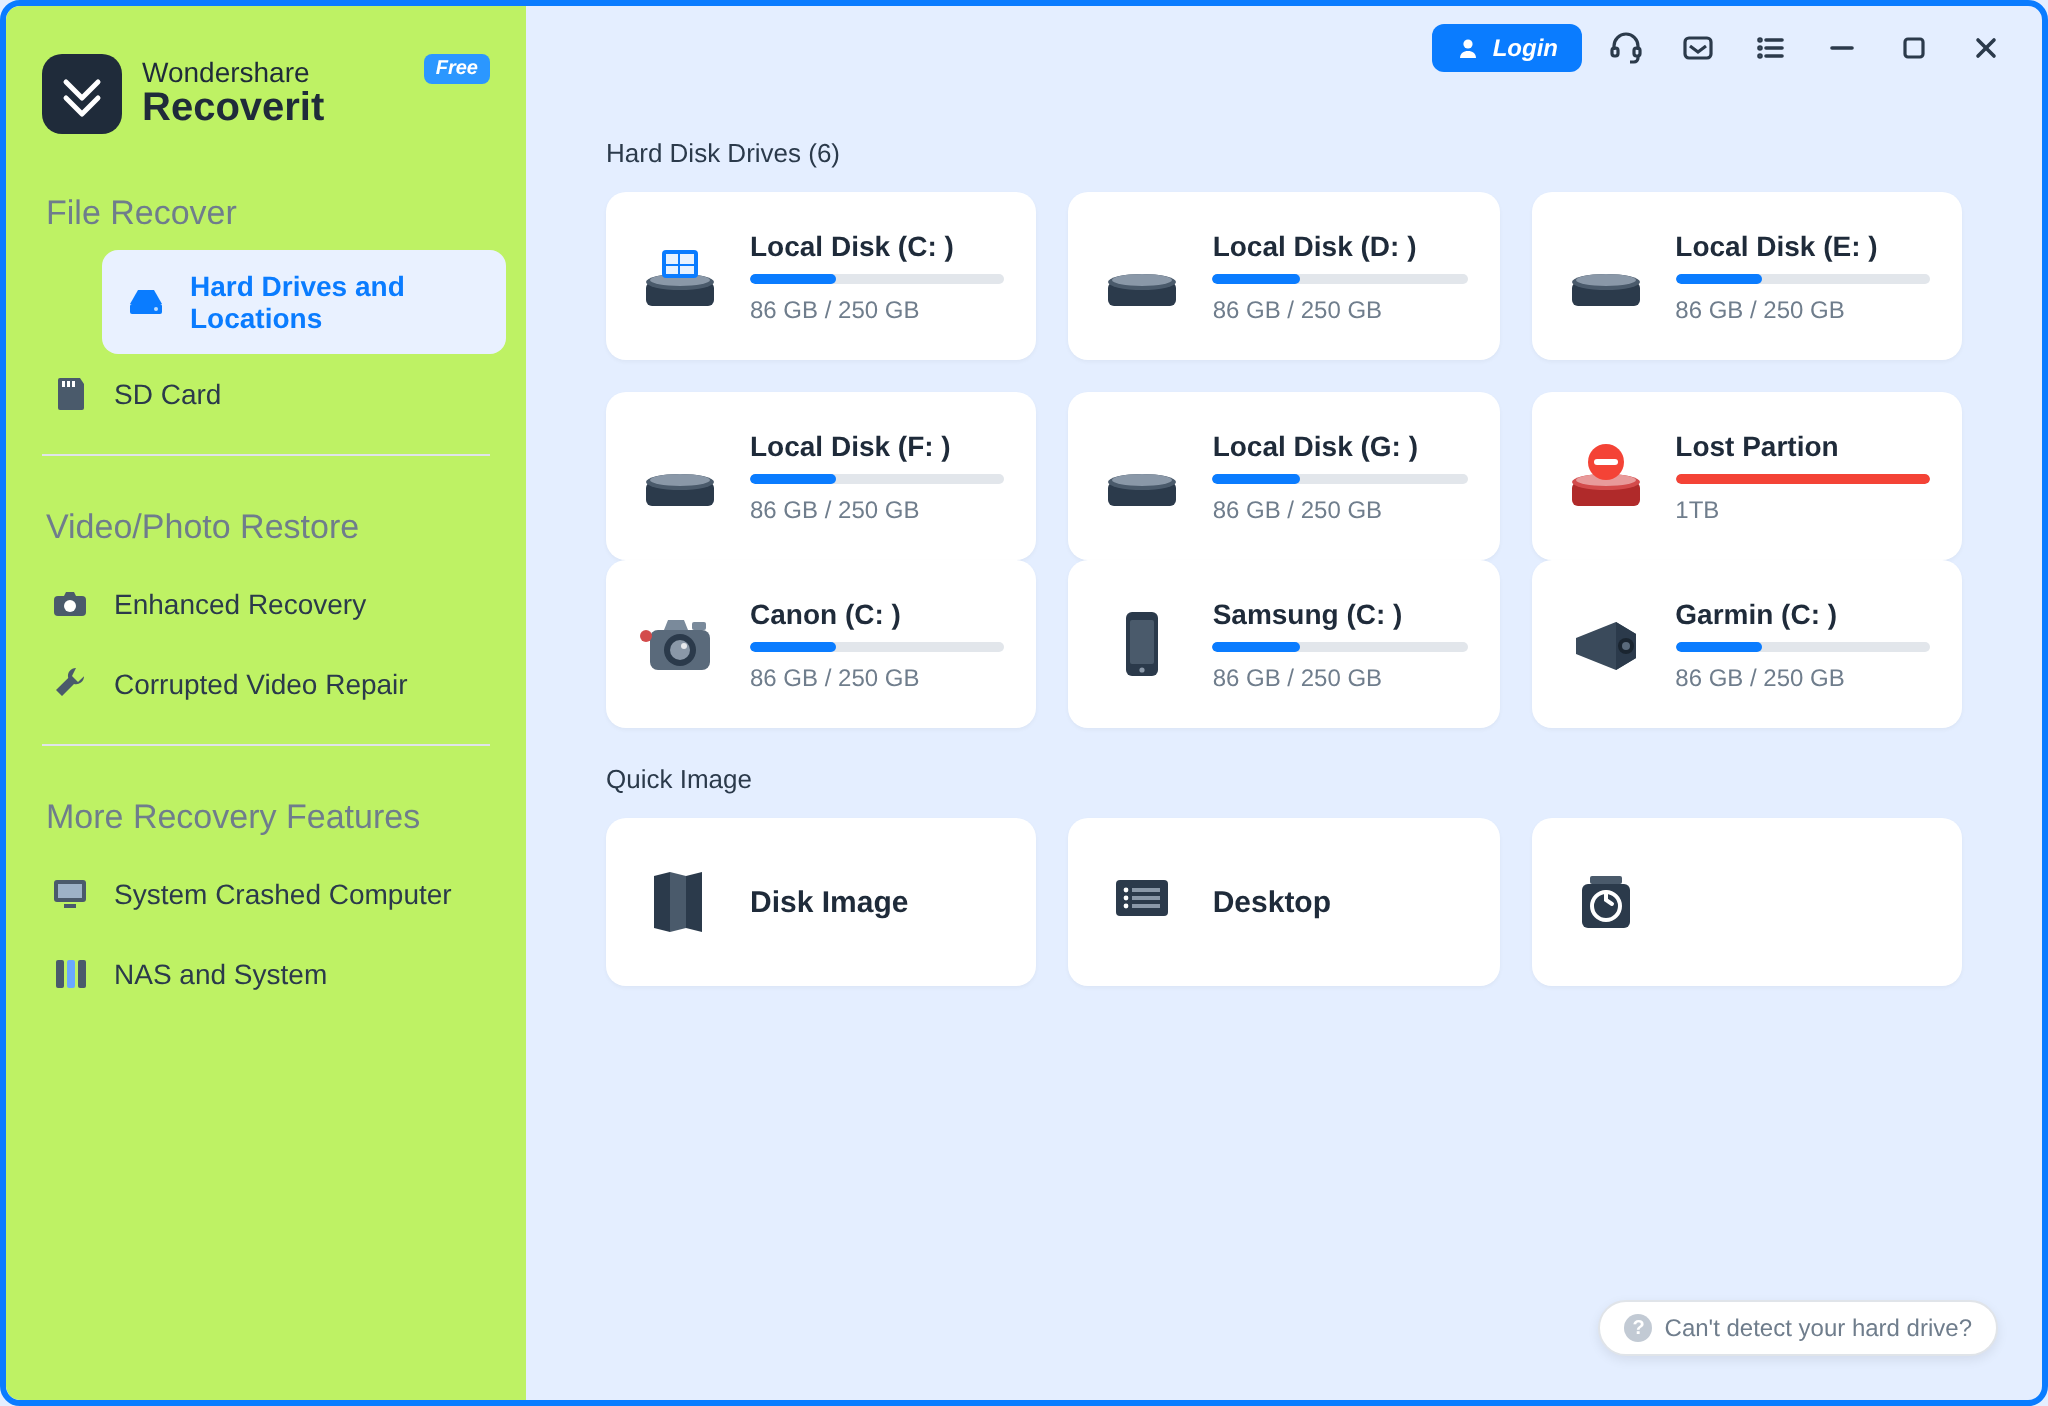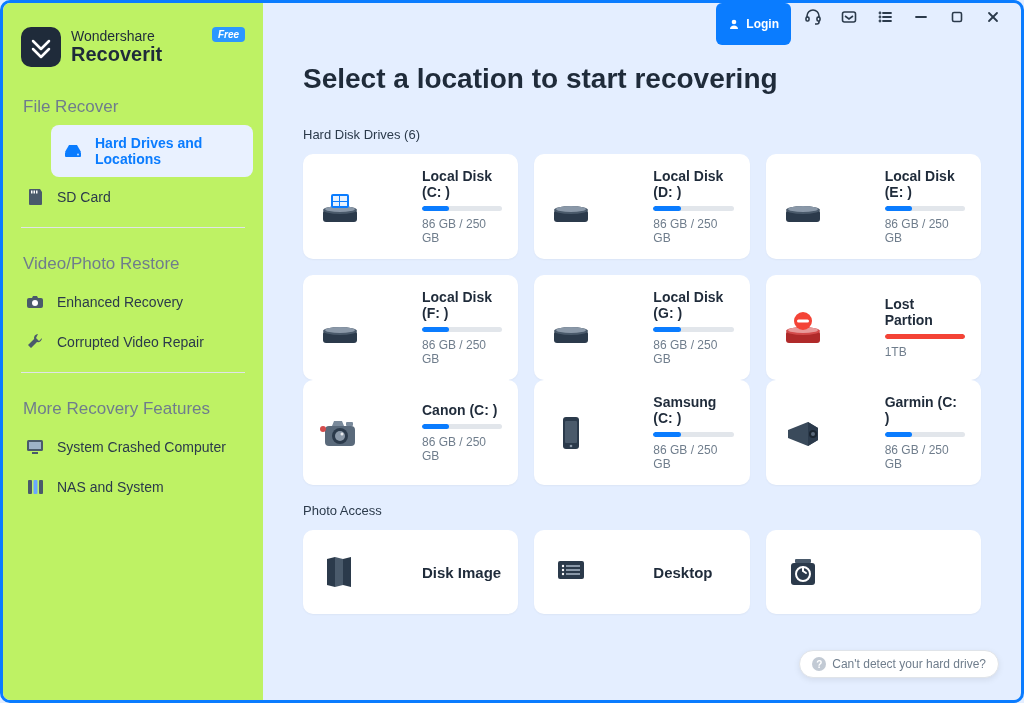--- a/index.html
+++ b/index.html
@@ -44,7 +44,7 @@
   .sep{height:1px;background:var(--divider);margin:10px 8px;}
   
   .main{flex:1;position:relative;display:flex;flex-direction:column;}
-  .titlebar{height:42px;display:flex;justify-content:flex-end;gap:8px;padding:0 14px;}
+  .titlebar{height:42px;display:flex;justify-content:flex-end;align-items:center;gap:8px;padding:0 14px;font-style:italic;}
   .login-btn{display:flex;align-items:center;gap:6px;background:var(--blue);color:#fff;font-size:12px;font-weight:600;padding:5px 12px;border-radius:6px;cursor:pointer;}
   .tb-icon{width:28px;height:28px;display:flex;align-items:center;justify-content:center;cursor:pointer;color:#2b3a4b;border-radius:4px;}
   .page-title{font-size:28px;font-weight:700;padding:18px 40px 8px 40px;}

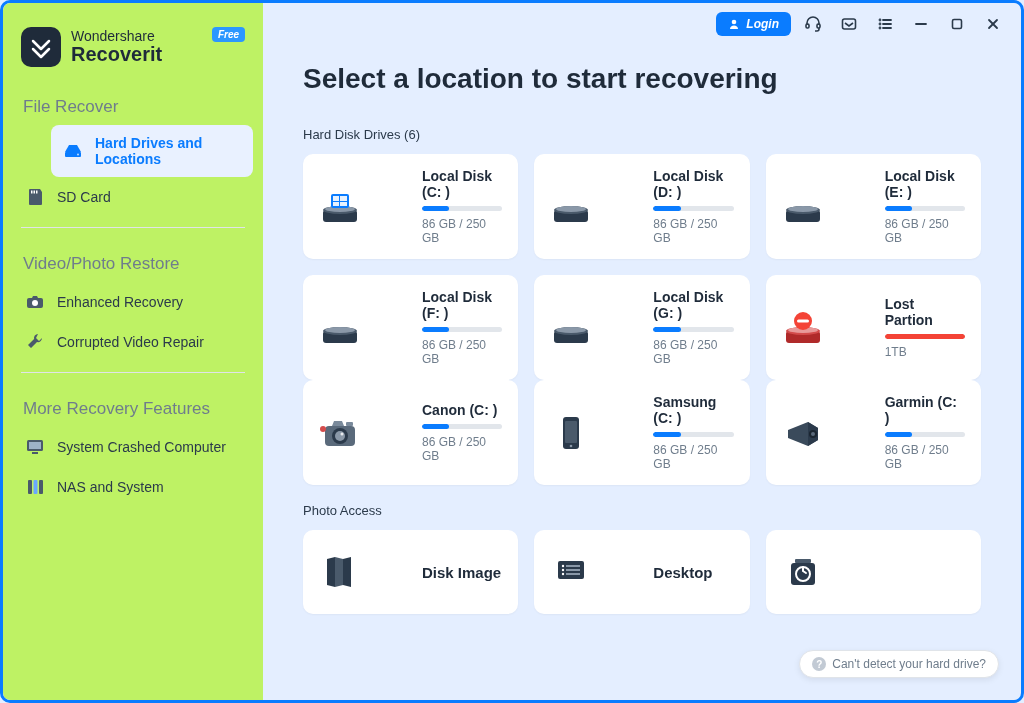--- a/index.html
+++ b/index.html
@@ -200,7 +200,6 @@
     </div>
   </div>
 
-  <div class="page-title">Select a location to start recovering</div>
 
   <div class="content">
 

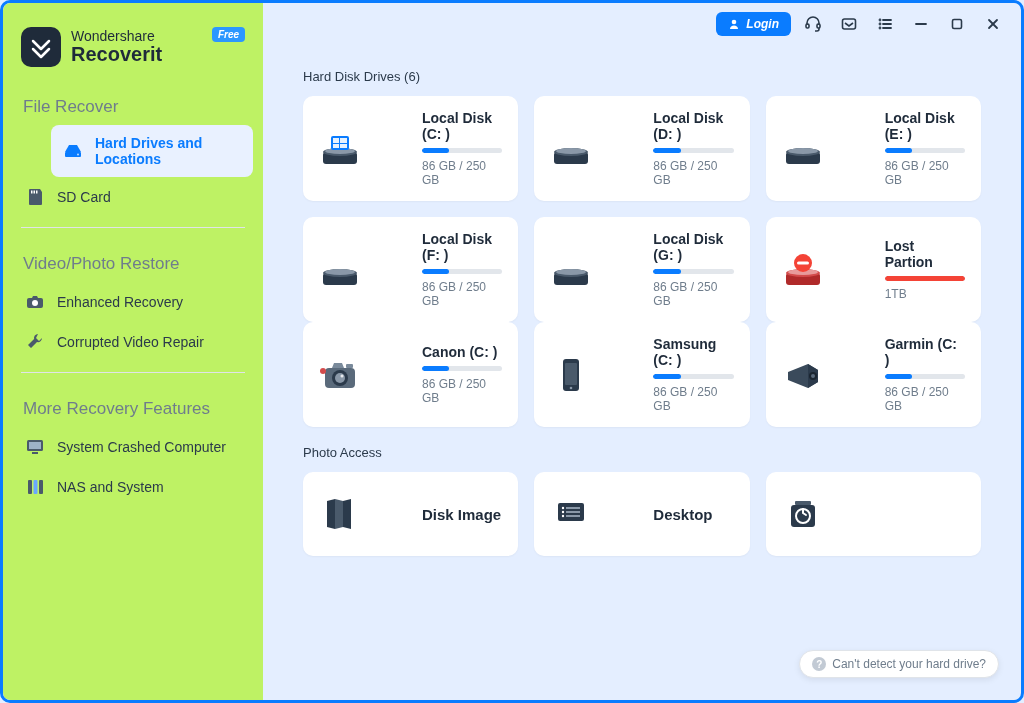--- a/index.html
+++ b/index.html
@@ -53,7 +53,7 @@
   .grid{display:grid;grid-template-columns:repeat(3,1fr);gap:16px;}
   .card{background:var(--card);border-radius:10px;padding:14px 16px;display:flex;align-items:center;gap:14px;cursor:pointer;min-height:84px;box-shadow:0 1px 2px rgba(0,0,0,0.04);}
   .card-icon{width:42px;height:42px;flex:0 0 42px;display:flex;align-items:center;justify-content:center;}
-  .card-body{flex:1;min-width:0;margin-left:47px;}
+  .card-body{flex:1;min-width:0;}
   .card-title{font-size:14px;font-weight:700;color:#1f2b3a;margin-bottom:6px;}
   .bar{height:5px;border-radius:3px;background:var(--track);overflow:hidden;margin-bottom:6px;}
   .bar-fill{height:100%;background:var(--blue);border-radius:3px;}

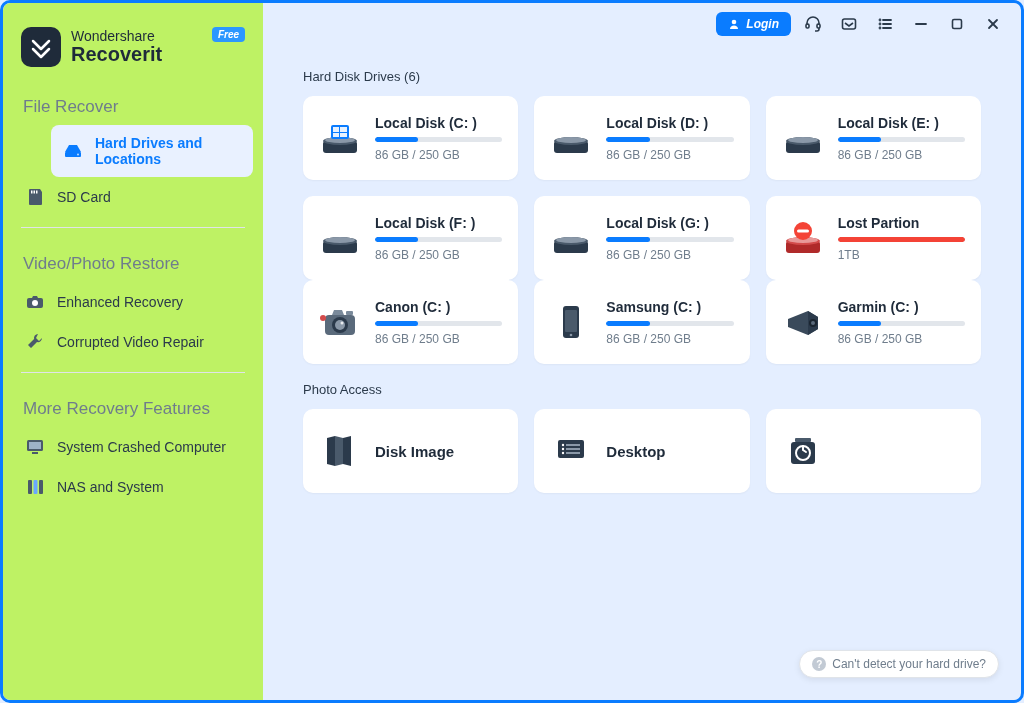--- a/index.html
+++ b/index.html
@@ -375,7 +375,7 @@
         </div>
       </div>
 
-    <div class="group-title">Photo Access</div>
+    <div class="group-title">Quick Image</div>
     <div class="grid" id="quick-grid">
         <div class="card simple-card">
           <div class="card-icon">

